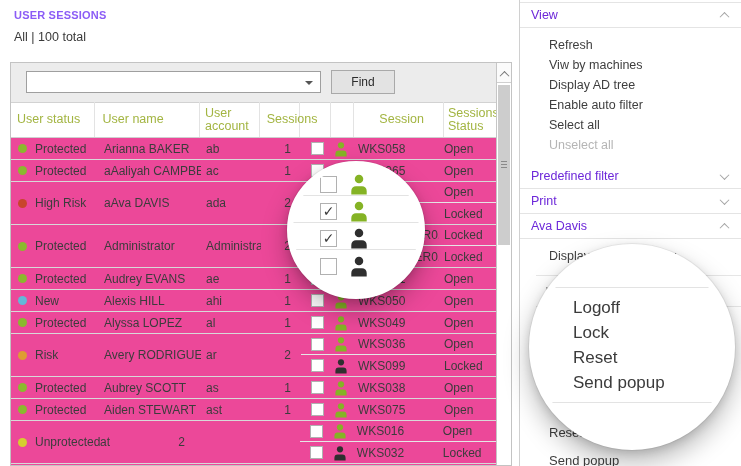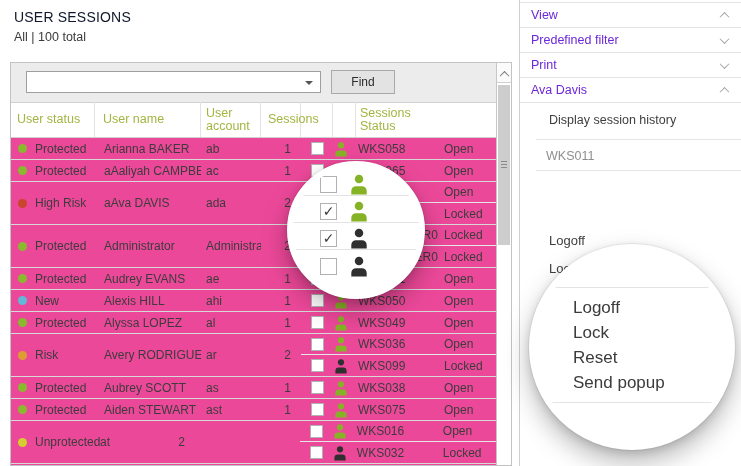--- a/index.html
+++ b/index.html
@@ -7,7 +7,7 @@
   .stage{position:relative;width:741px;height:466px;overflow:hidden;background:#fff;}
 
   
-  .pg-title{position:absolute;left:14px;top:9px;font-size:14px;font-weight:normal;color:#0f172a;letter-spacing:.2px;}
+  .pg-title{position:absolute;left:14px;top:9px;font-size:11px;font-weight:bold;color:#8b5cf6;letter-spacing:.2px;}
   .pg-sub{position:absolute;left:14px;top:30px;font-size:12.5px;color:#3a3a3a;}
 
   

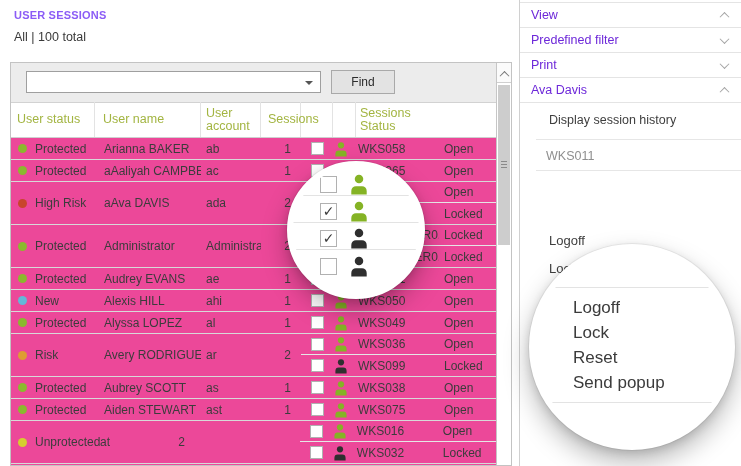--- a/index.html
+++ b/index.html
@@ -415,6 +415,14 @@
         <span>View</span>
                  <span class="chev up"></span>
       </div>
+      <div class="pitems">
+        <div class="pitem">Refresh</div>
+        <div class="pitem">Viw by machines</div>
+        <div class="pitem">Display AD tree</div>
+        <div class="pitem">Enable auto filter</div>
+        <div class="pitem">Select all</div>
+        <div class="pitem dim">Unselect all</div>
+      </div>
       <div class="psec-h">
         <span>Predefined filter</span>
                  <span class="chev down"></span>

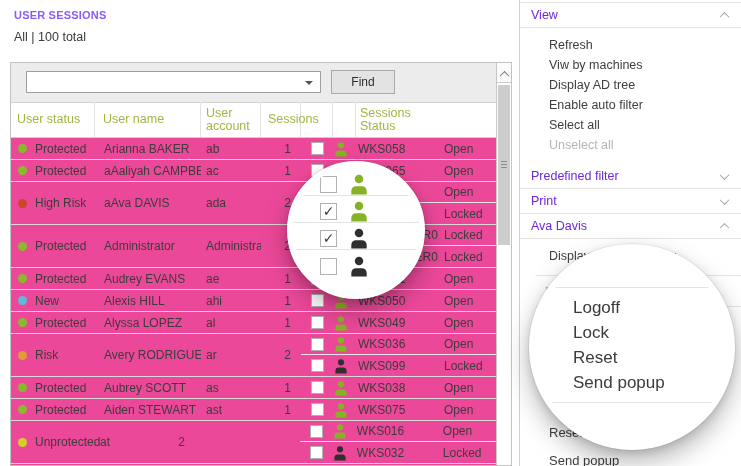--- a/index.html
+++ b/index.html
@@ -99,6 +99,7 @@
       <div class="th" style="width:40px;padding-left:7px;">Sessions</div>
       <div class="th" style="width:32px;"></div>
       <div class="th" style="width:23px;"></div>
+      <div class="th" style="width:90px;padding-left:25px;">Session</div>
       <div class="th" style="width:52px;padding-left:4px;">Sessions Status</div>
     </div>
 

